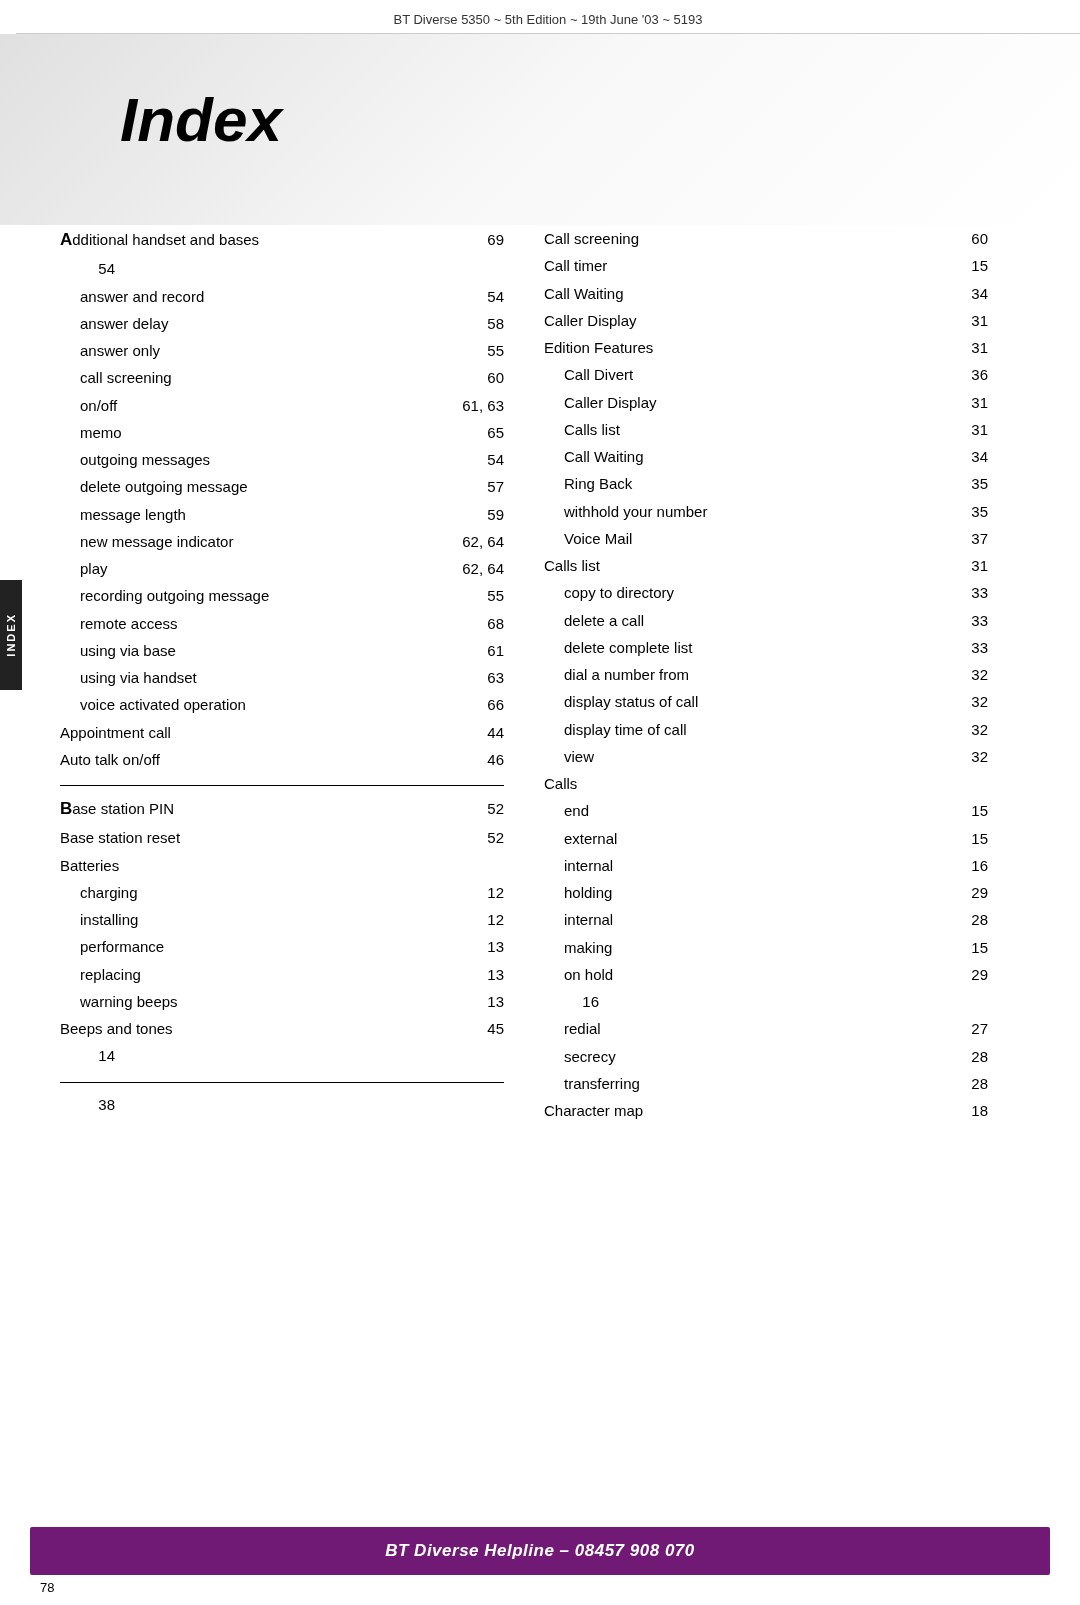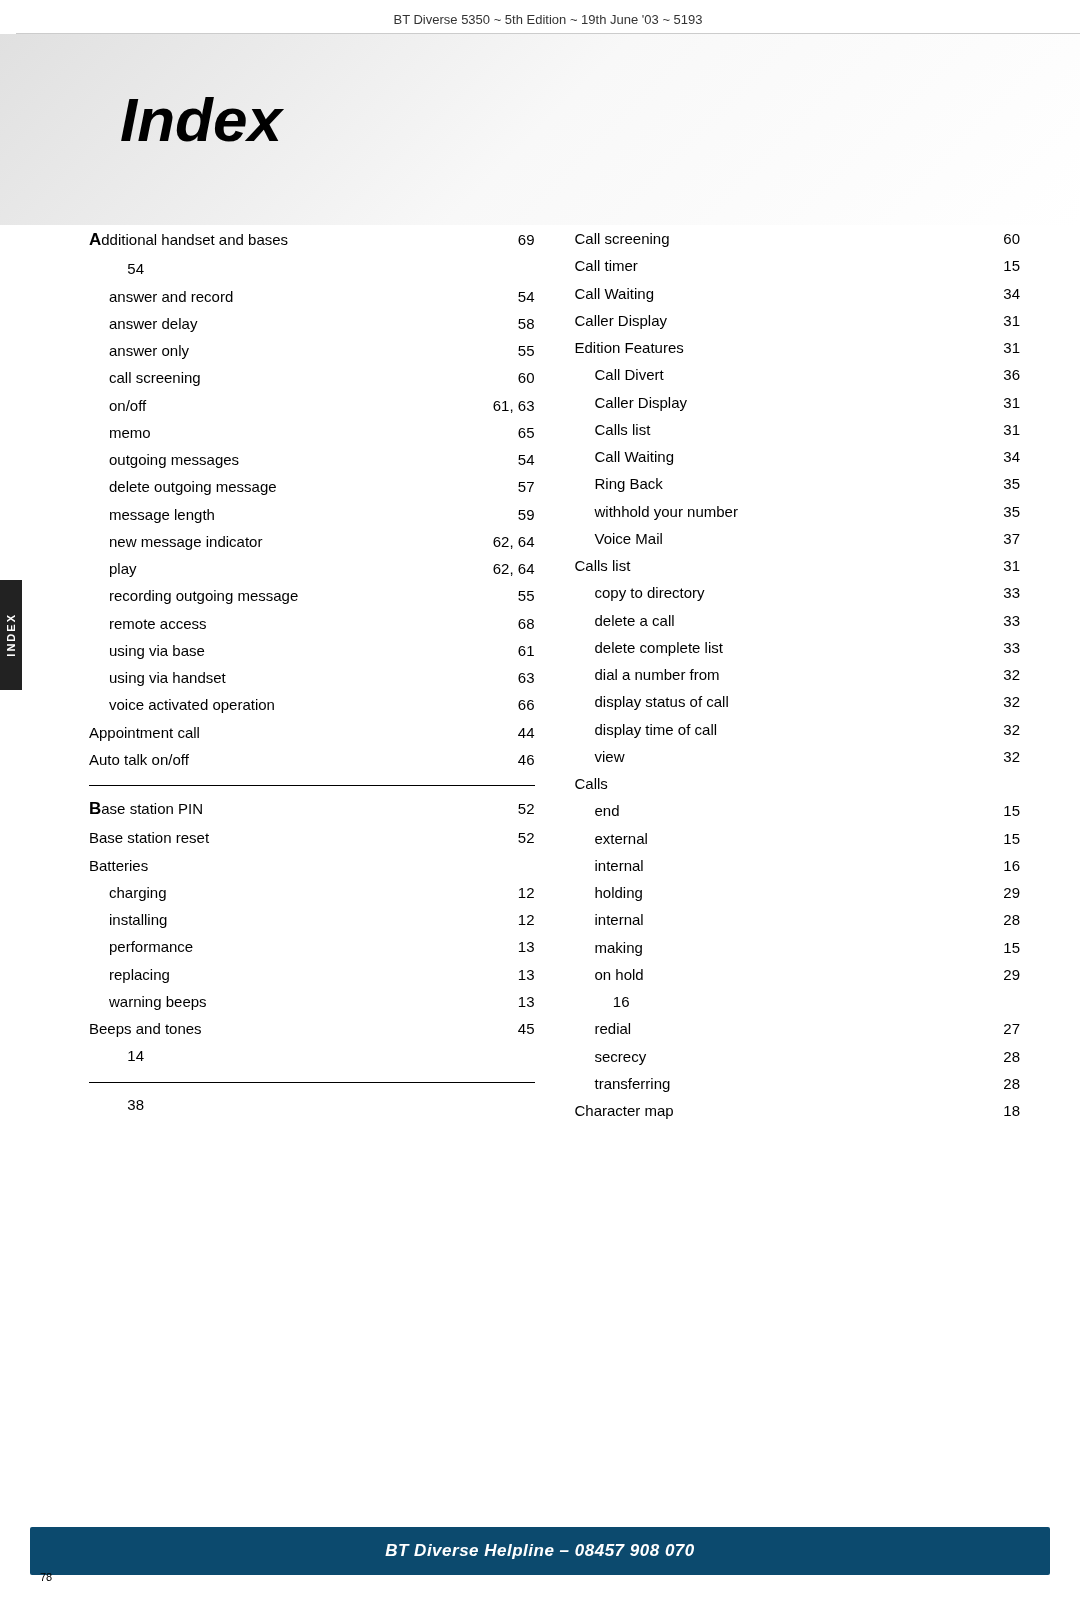--- a/index.html
+++ b/index.html
@@ -54,9 +54,8 @@
     
     .content-area {
       display: flex;
-      padding: 0 60px 0 60px;
+      padding: 0 92px 0 60px;
       gap: 40px;
-      margin-left: 29px;
     }
 
     .column {

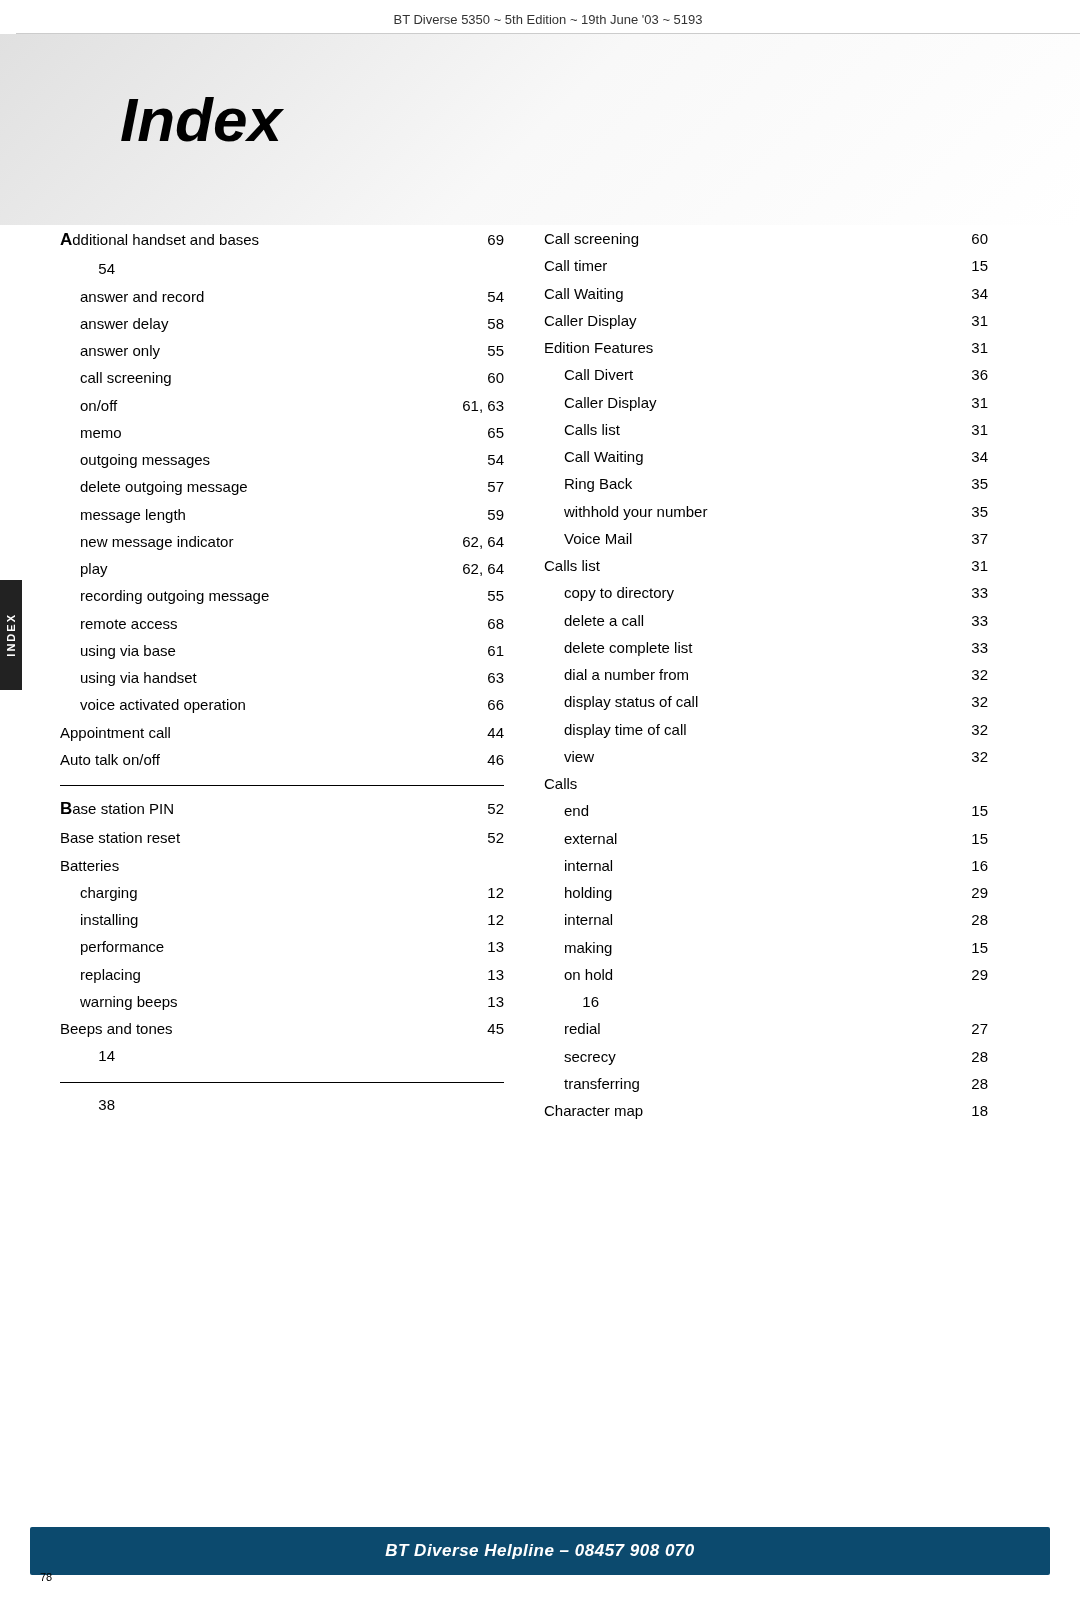--- a/index.html
+++ b/index.html
@@ -96,7 +96,7 @@
       bottom: 30px;
       left: 30px;
       right: 30px;
-      background: #0c4a6e;
+      background: #701a75;
       color: #fff;
       text-align: center;
       font-size: 17px;

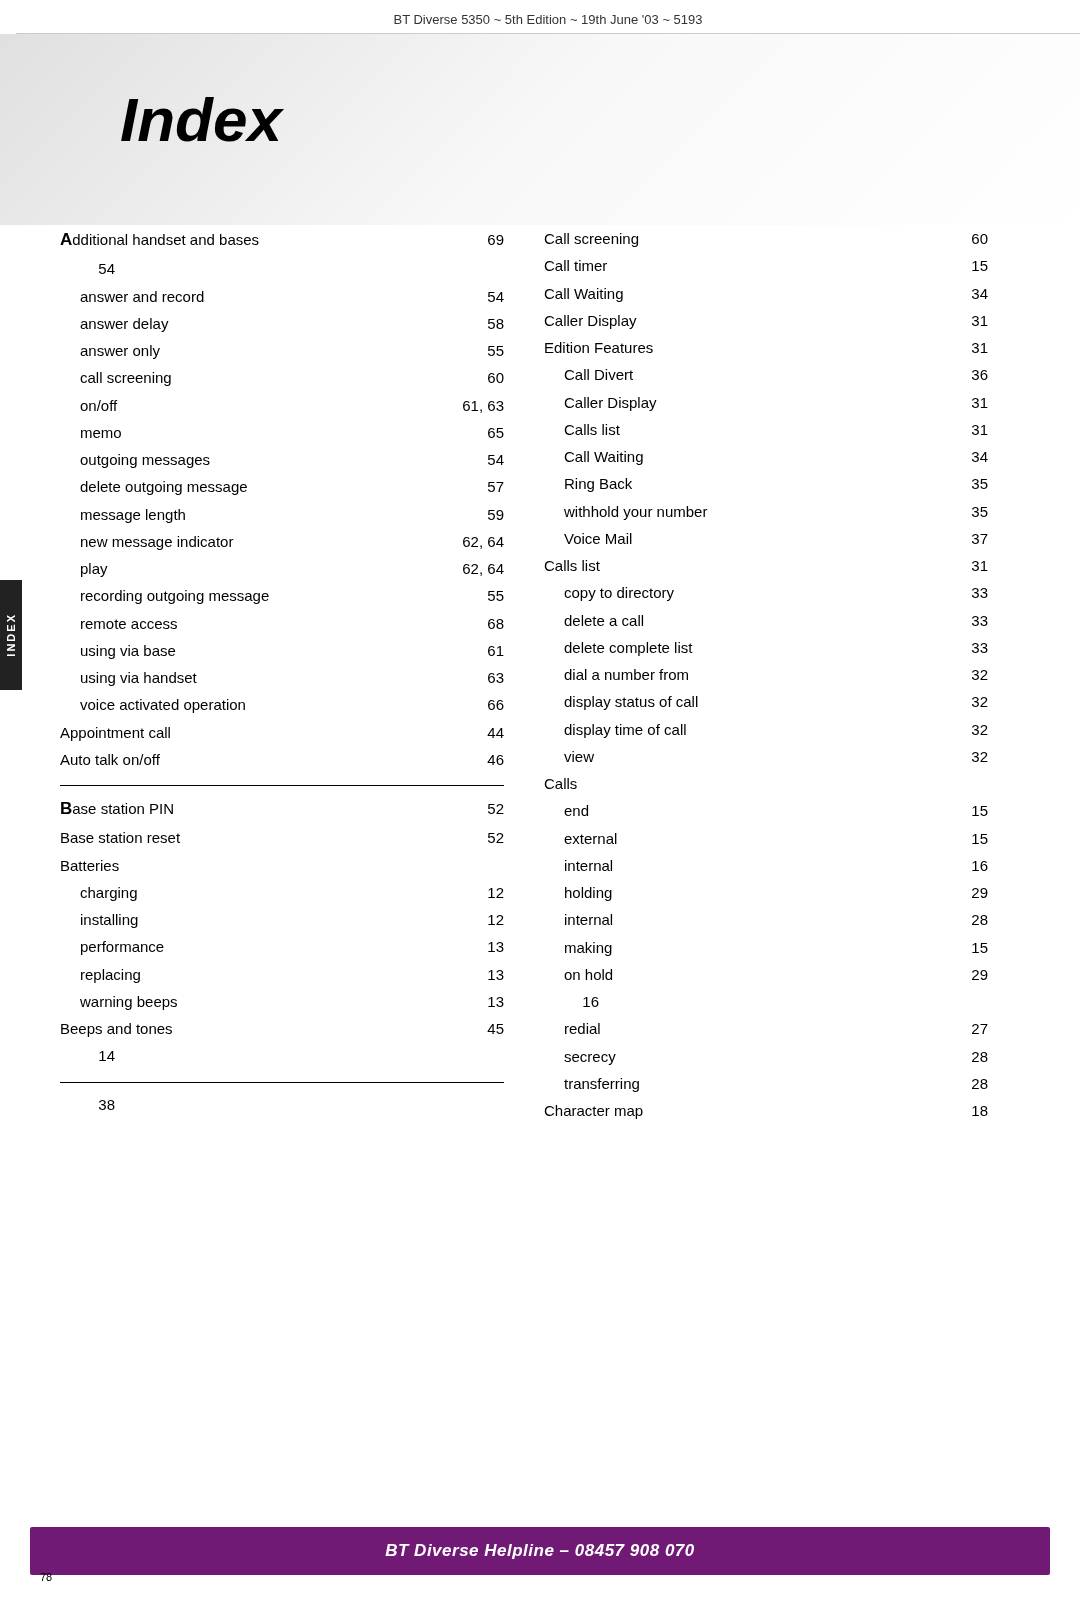--- a/index.html
+++ b/index.html
@@ -109,9 +109,9 @@
 
     .page-number {
       position: absolute;
-      bottom: 22px;
+      bottom: 10px;
       left: 40px;
-      font-size: 11px;
+      font-size: 13px;
       color: #000;
     }
 

